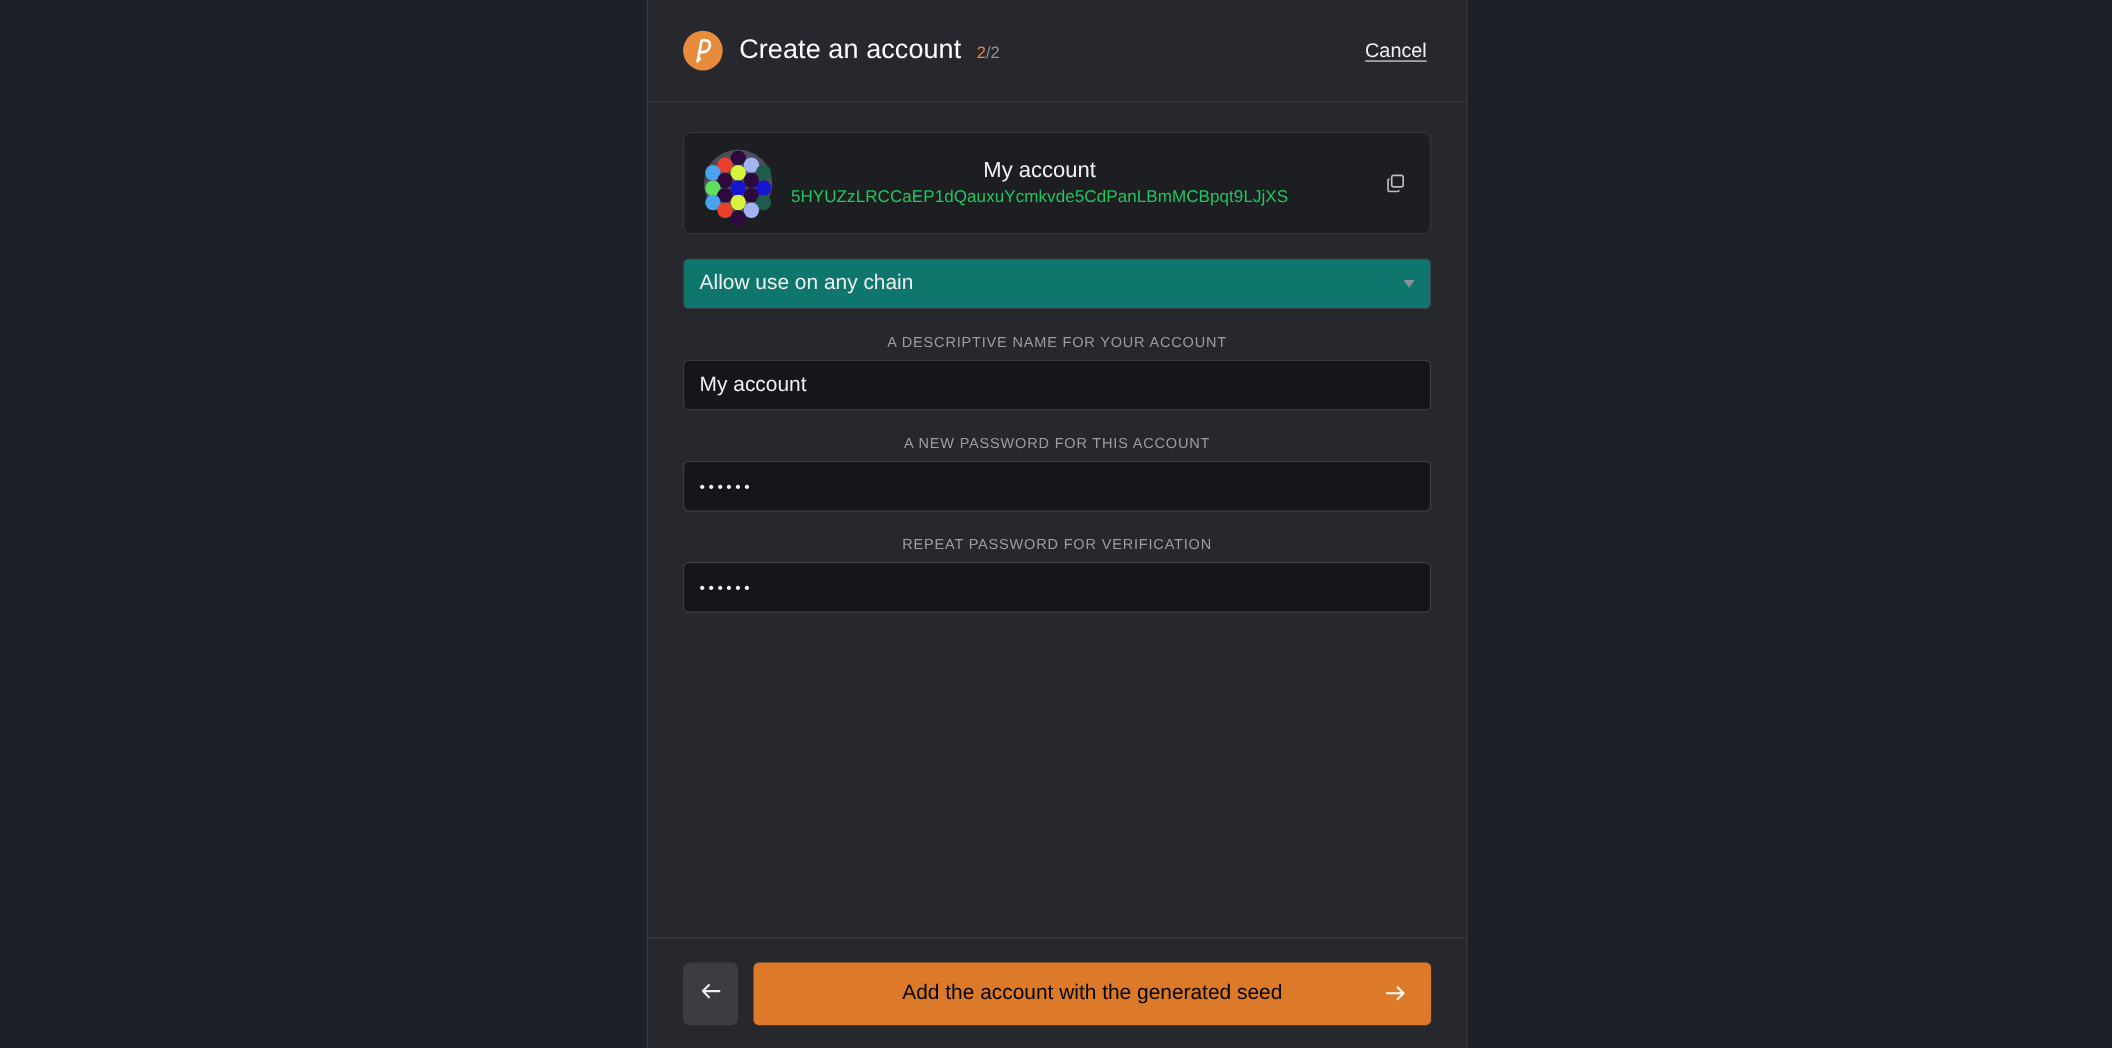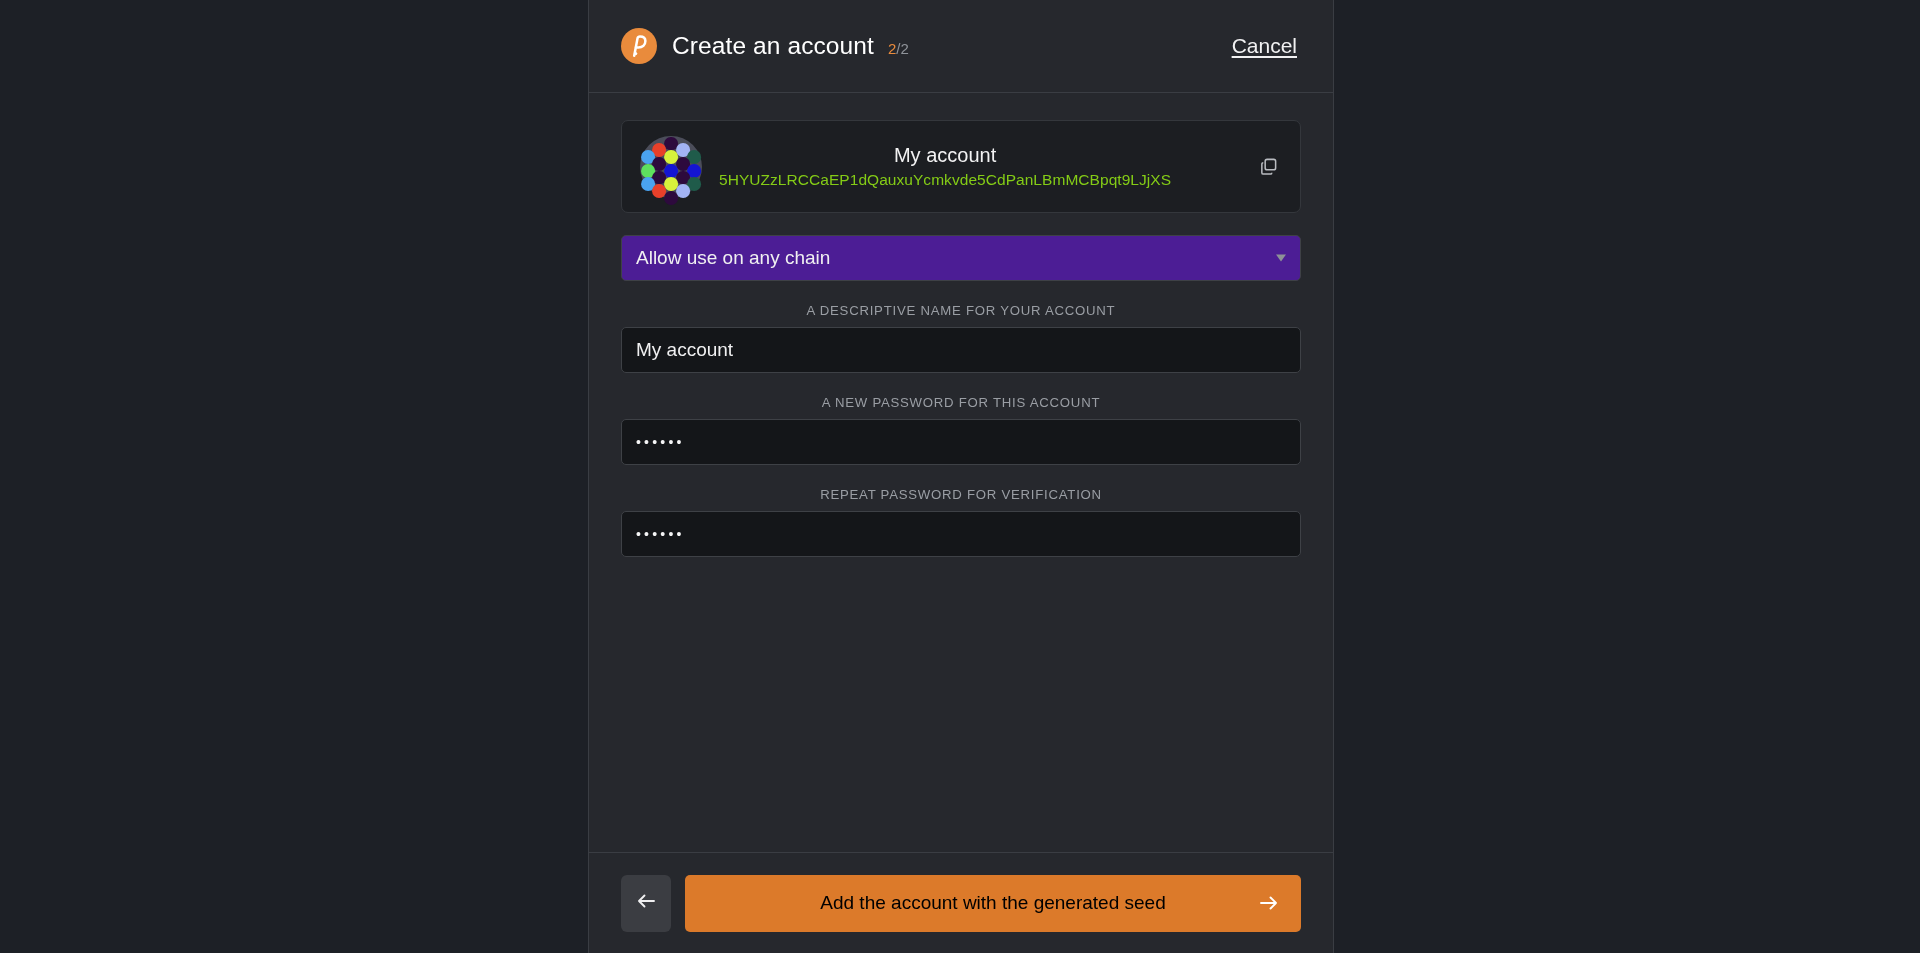--- a/index.html
+++ b/index.html
@@ -76,7 +76,7 @@
   .step-counter .cur { color: #e98b3c; }
   .header-spacer { flex: 1 1 auto; }
   .cancel-link {
-    font-size: 21px;
+    font-size: 18px;
     color: #f1f1f2;
     text-decoration: underline;
     text-underline-offset: 3px;

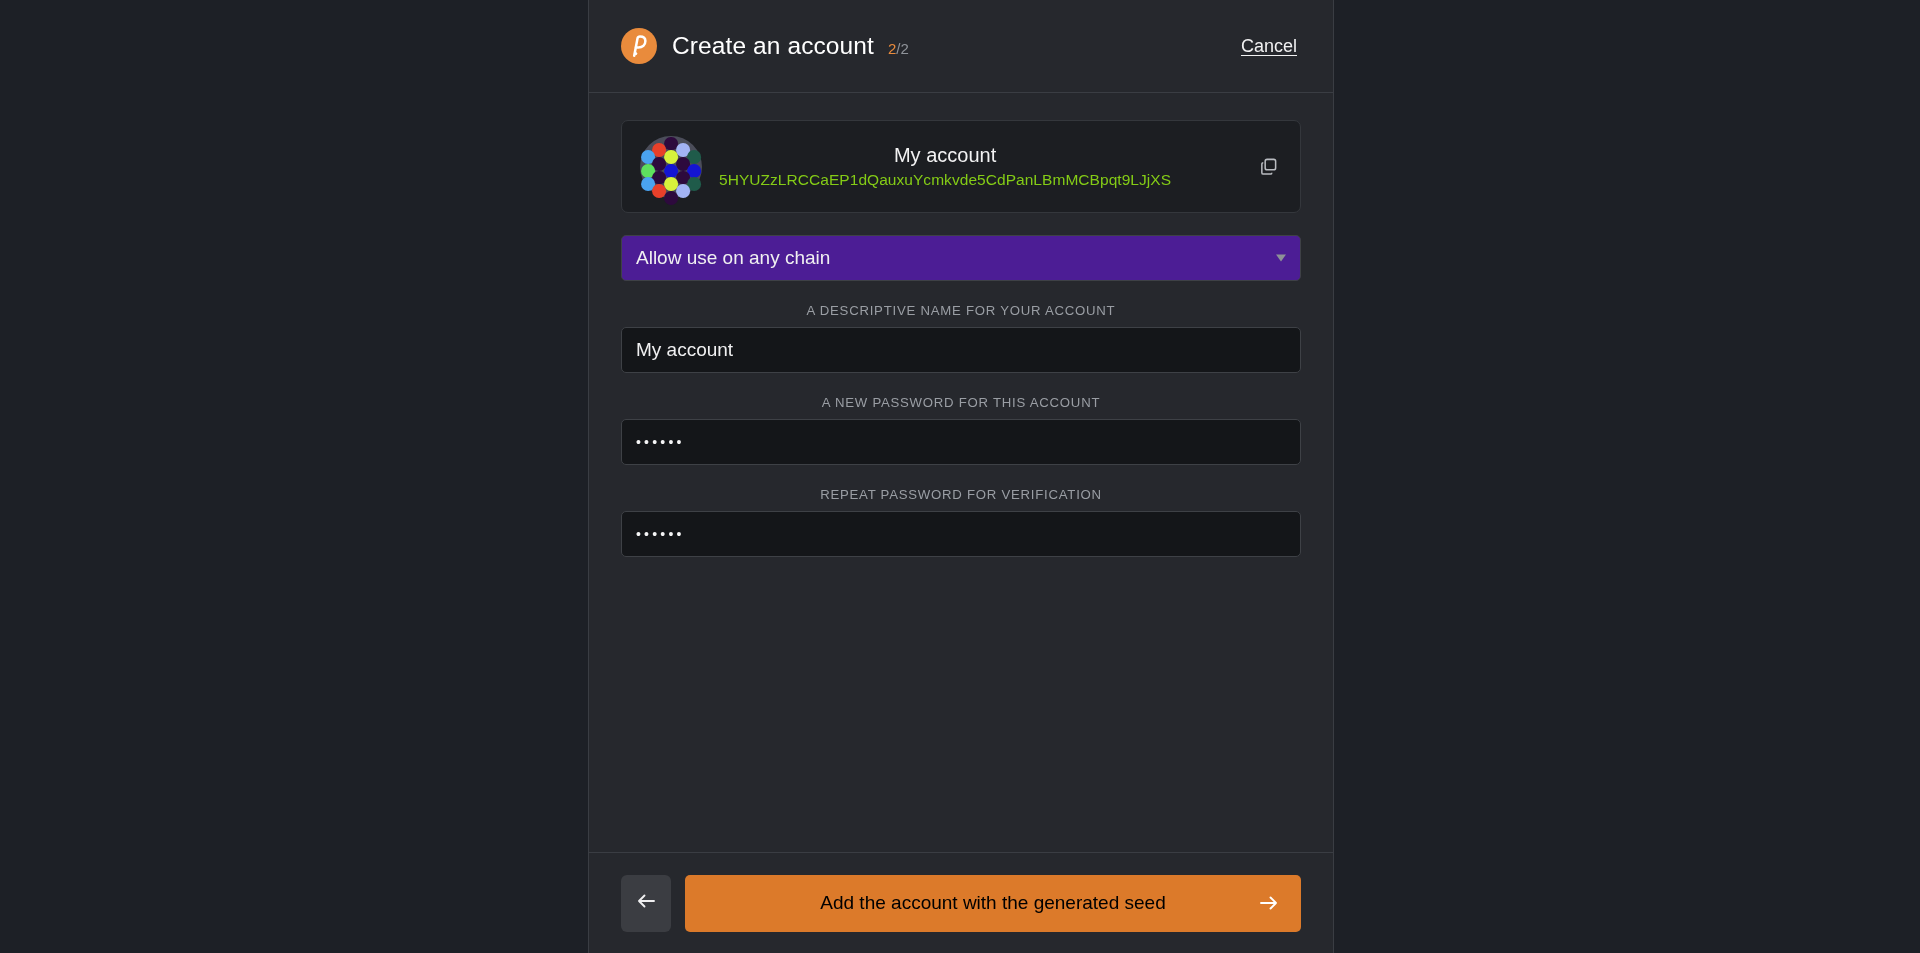--- a/index.html
+++ b/index.html
@@ -133,7 +133,7 @@
   }
   .account-address {
     font-size: 15.5px;
-    color: #84cc16;
+    color: #22c55e;
     line-height: 1.1;
     white-space: nowrap;
     letter-spacing: .05px;

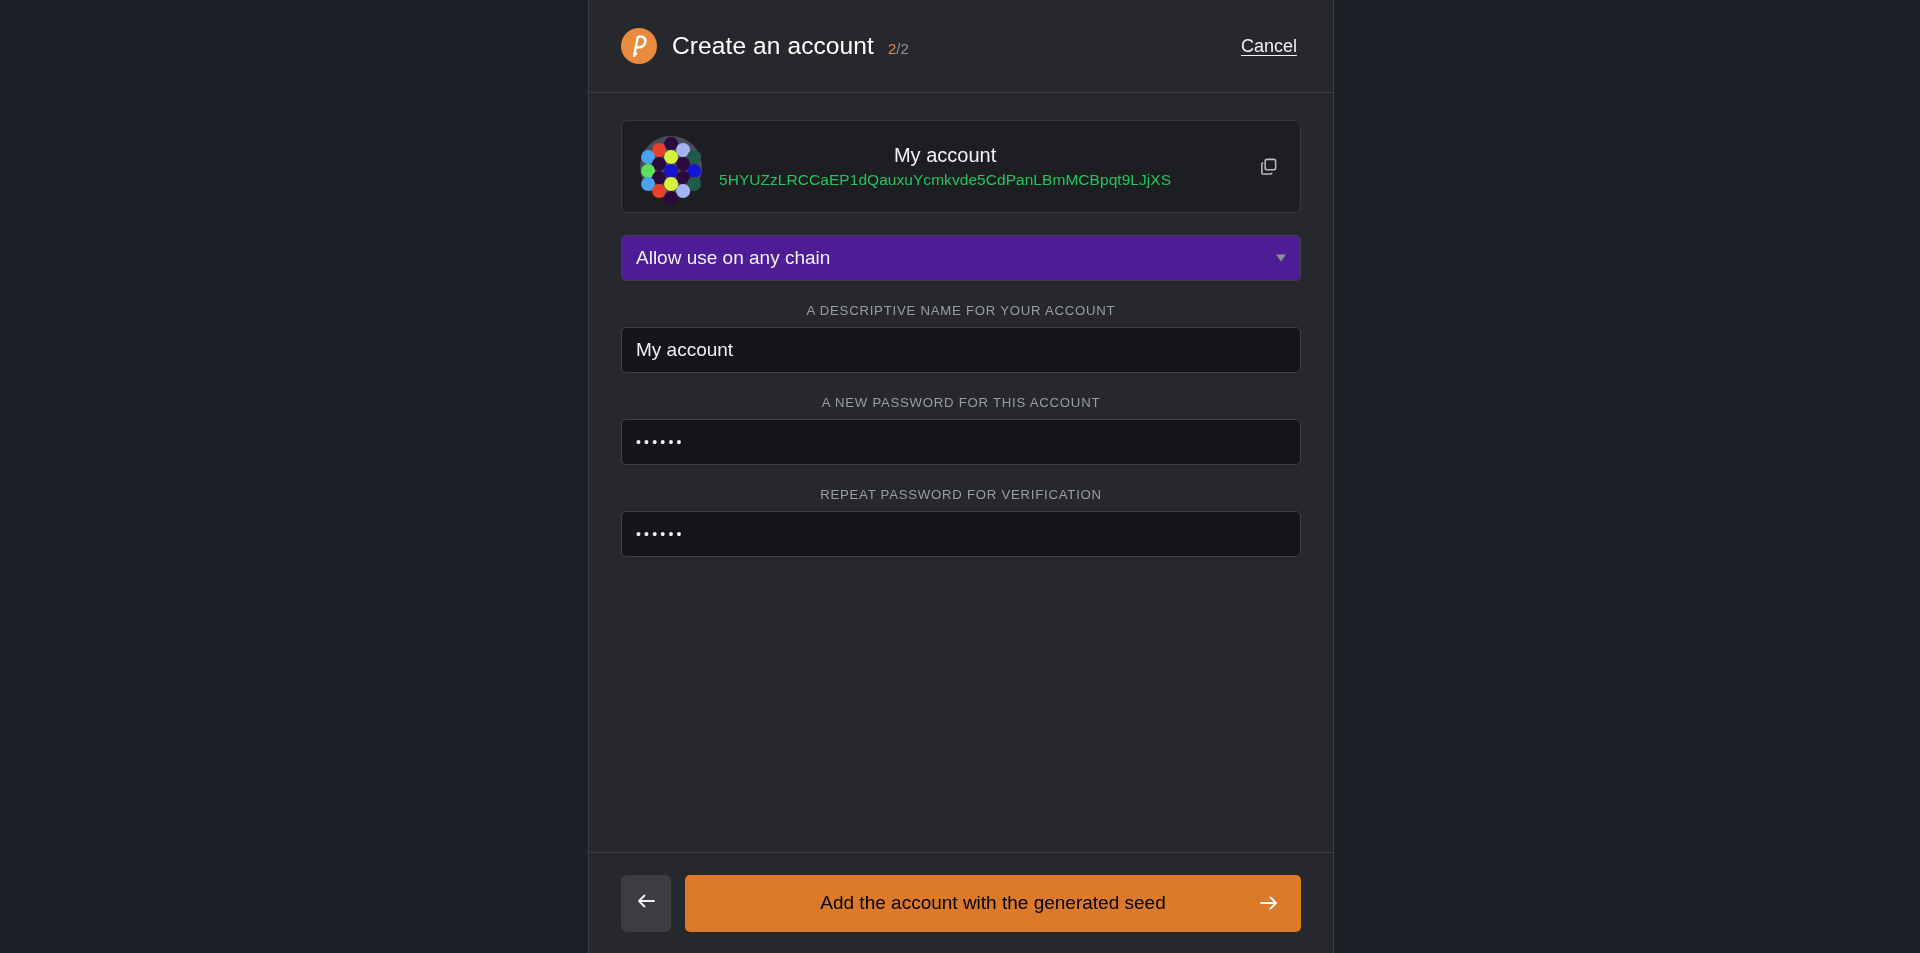--- a/index.html
+++ b/index.html
@@ -162,7 +162,7 @@
   .select-box {
     position: relative;
     height: 46px;
-    background: #4c1d95;
+    background: #0f766e;
     border: 1px solid #3e4146;
     border-radius: 5px;
     display: flex;

